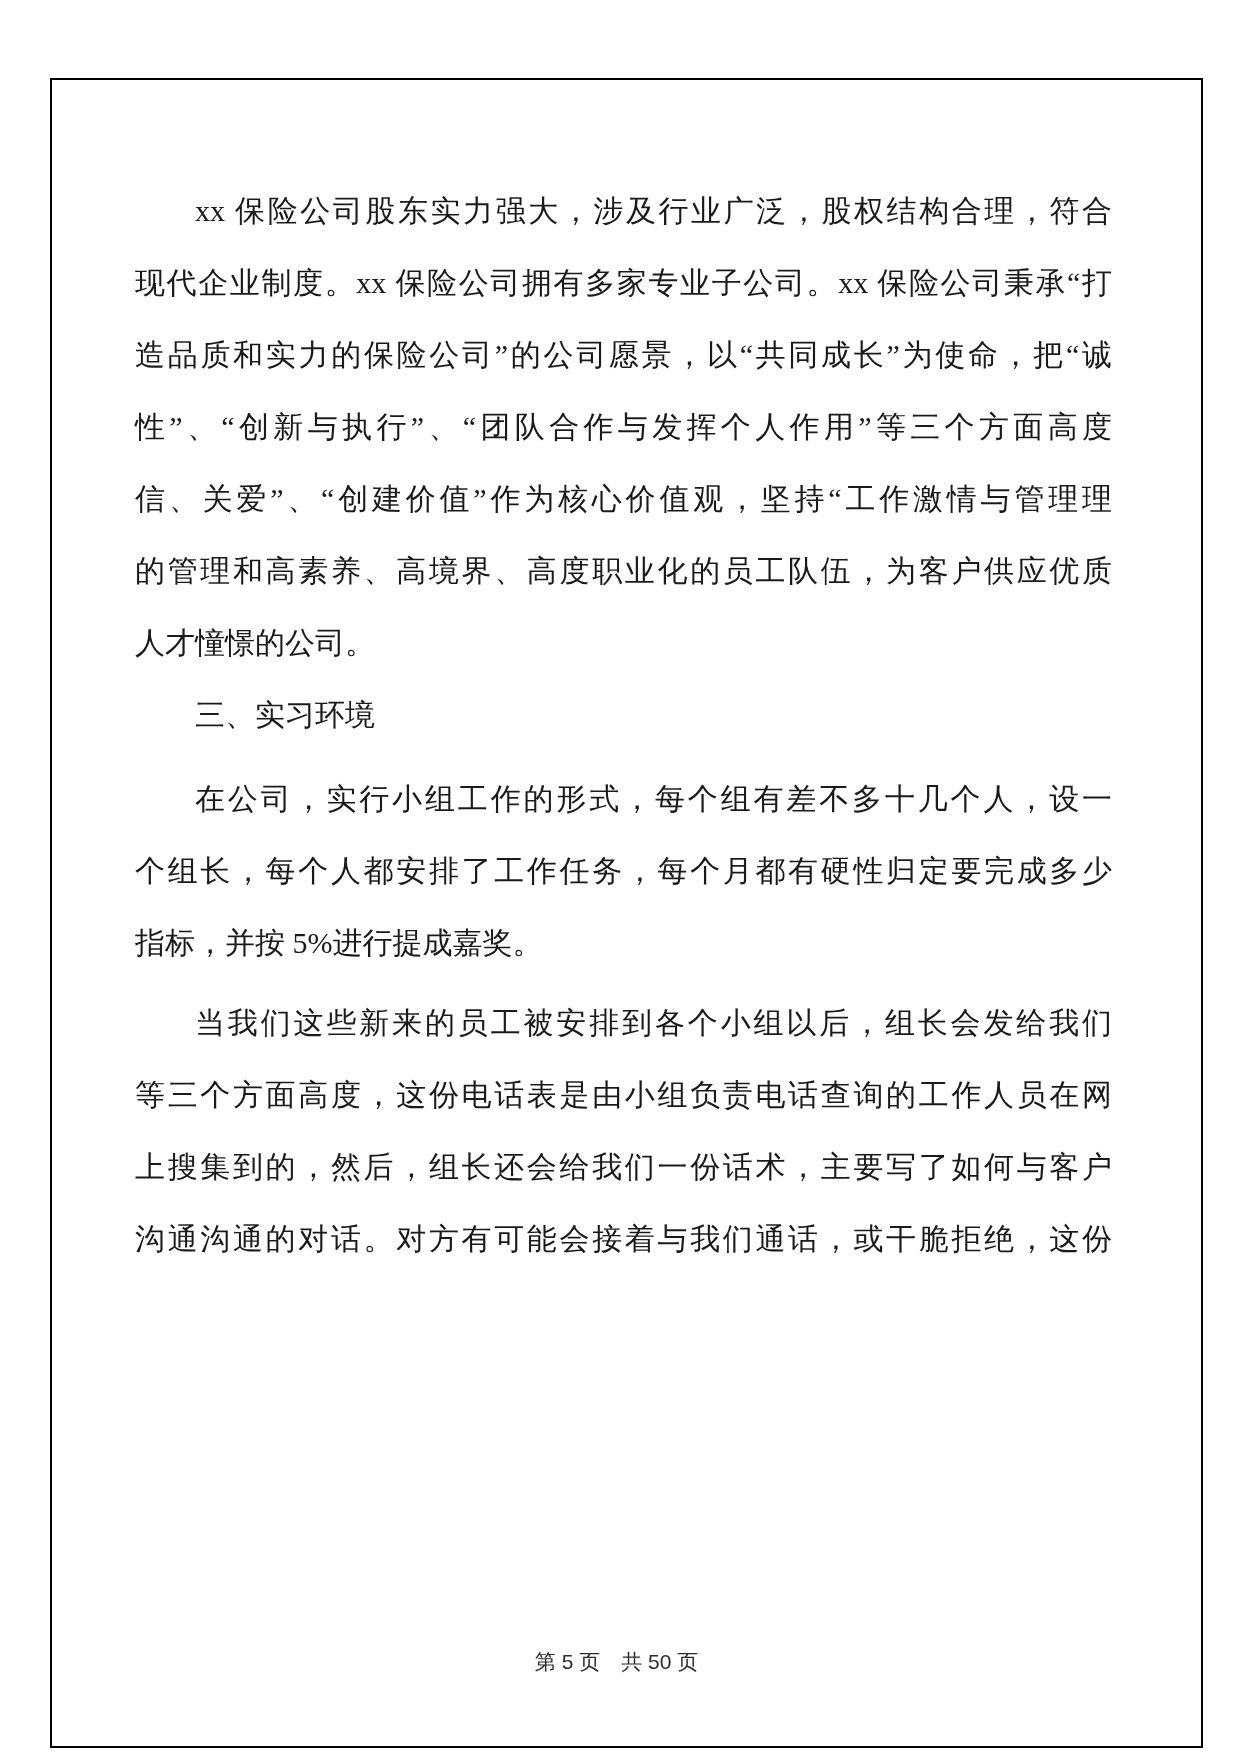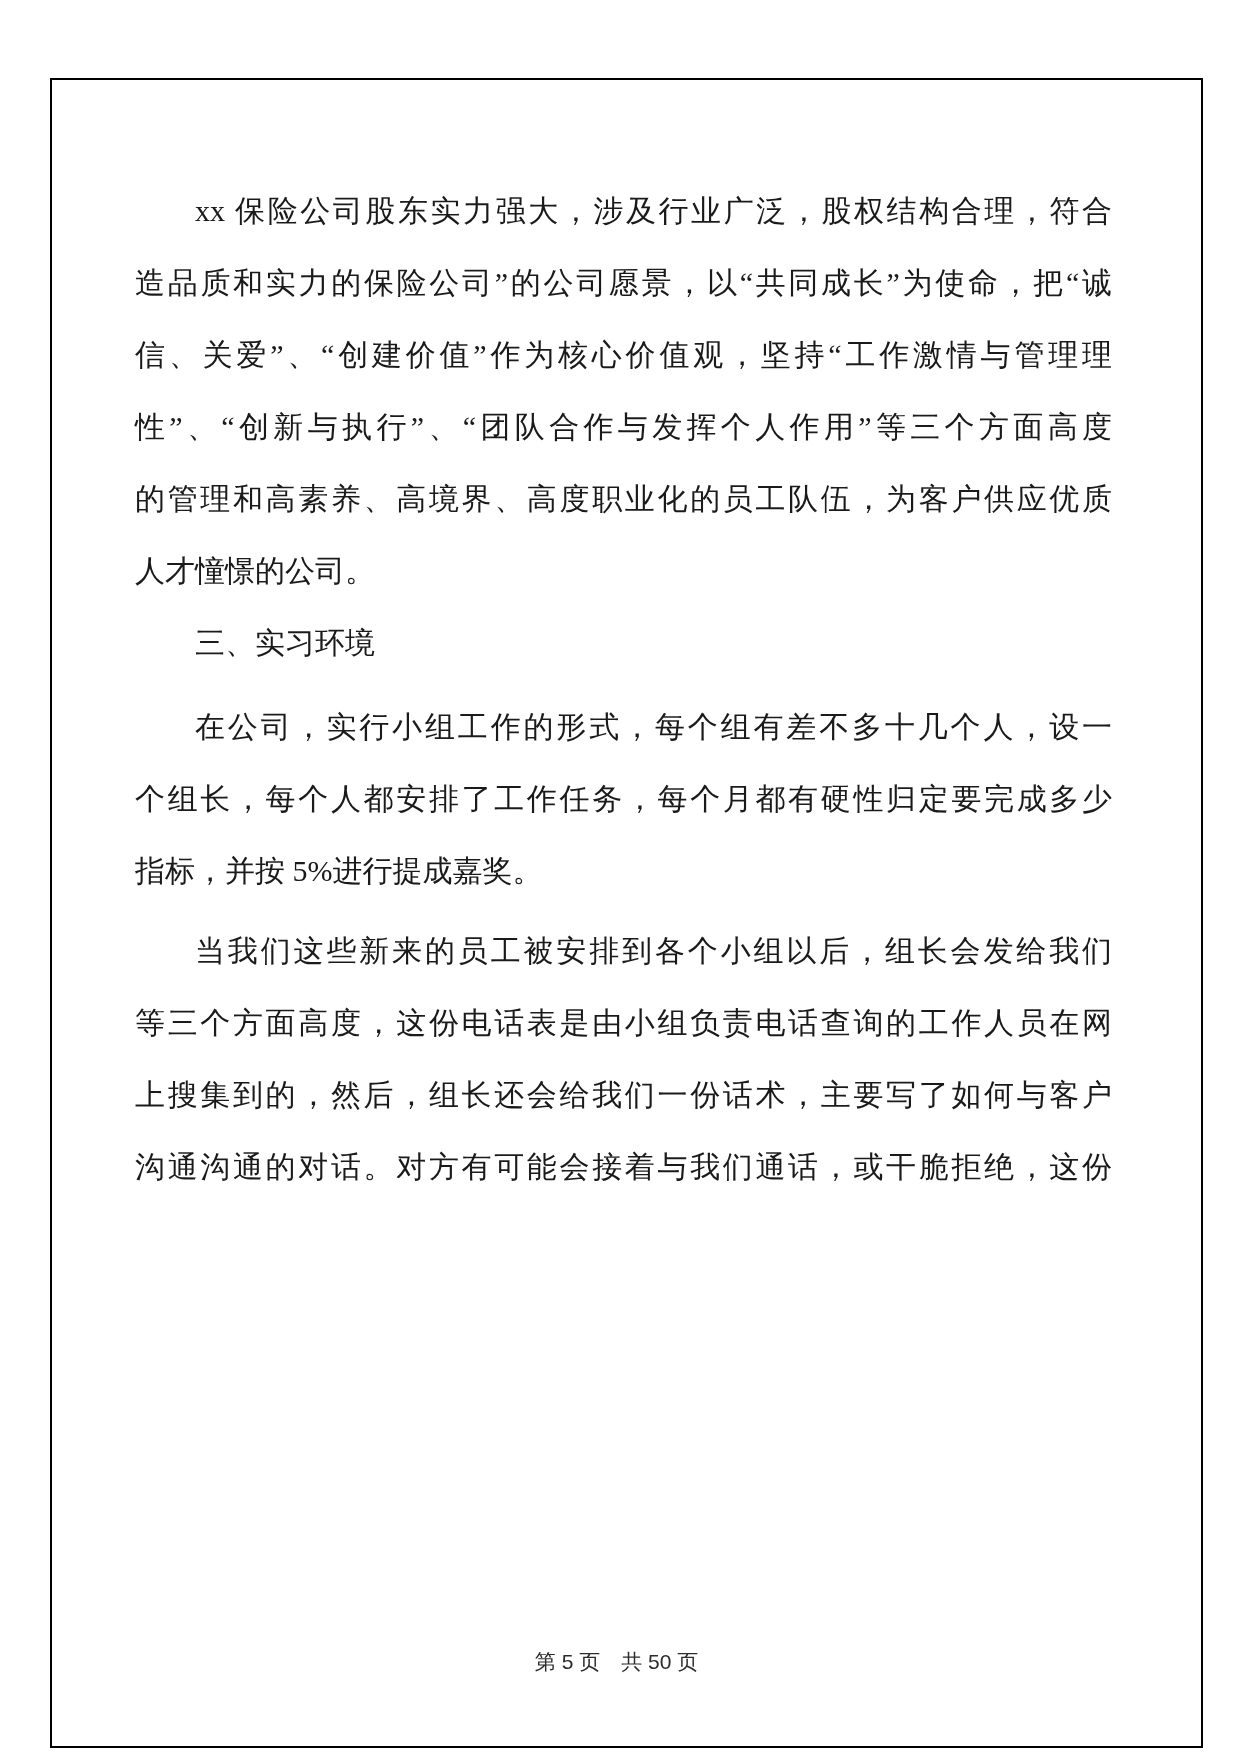--- a/index.html
+++ b/index.html
@@ -69,6 +69,7 @@
 
   <div class="content">
     <div class="line fill indent">xx 保险公司股东实力强大，涉及行业广泛，股权结构合理，符合</div>
+    <div class="line fill">现代企业制度。xx 保险公司拥有多家专业子公司。xx 保险公司秉承“打</div>
     <div class="line fill">造品质和实力的保险公司”的公司愿景，以“共同成长”为使命，把“诚</div>
     <div class="line fill">信、关爱”、“创建价值”作为核心价值观，坚持“工作激情与管理理</div>
     <div class="line fill">性”、“创新与执行”、“团队合作与发挥个人作用”等三个方面高度</div>

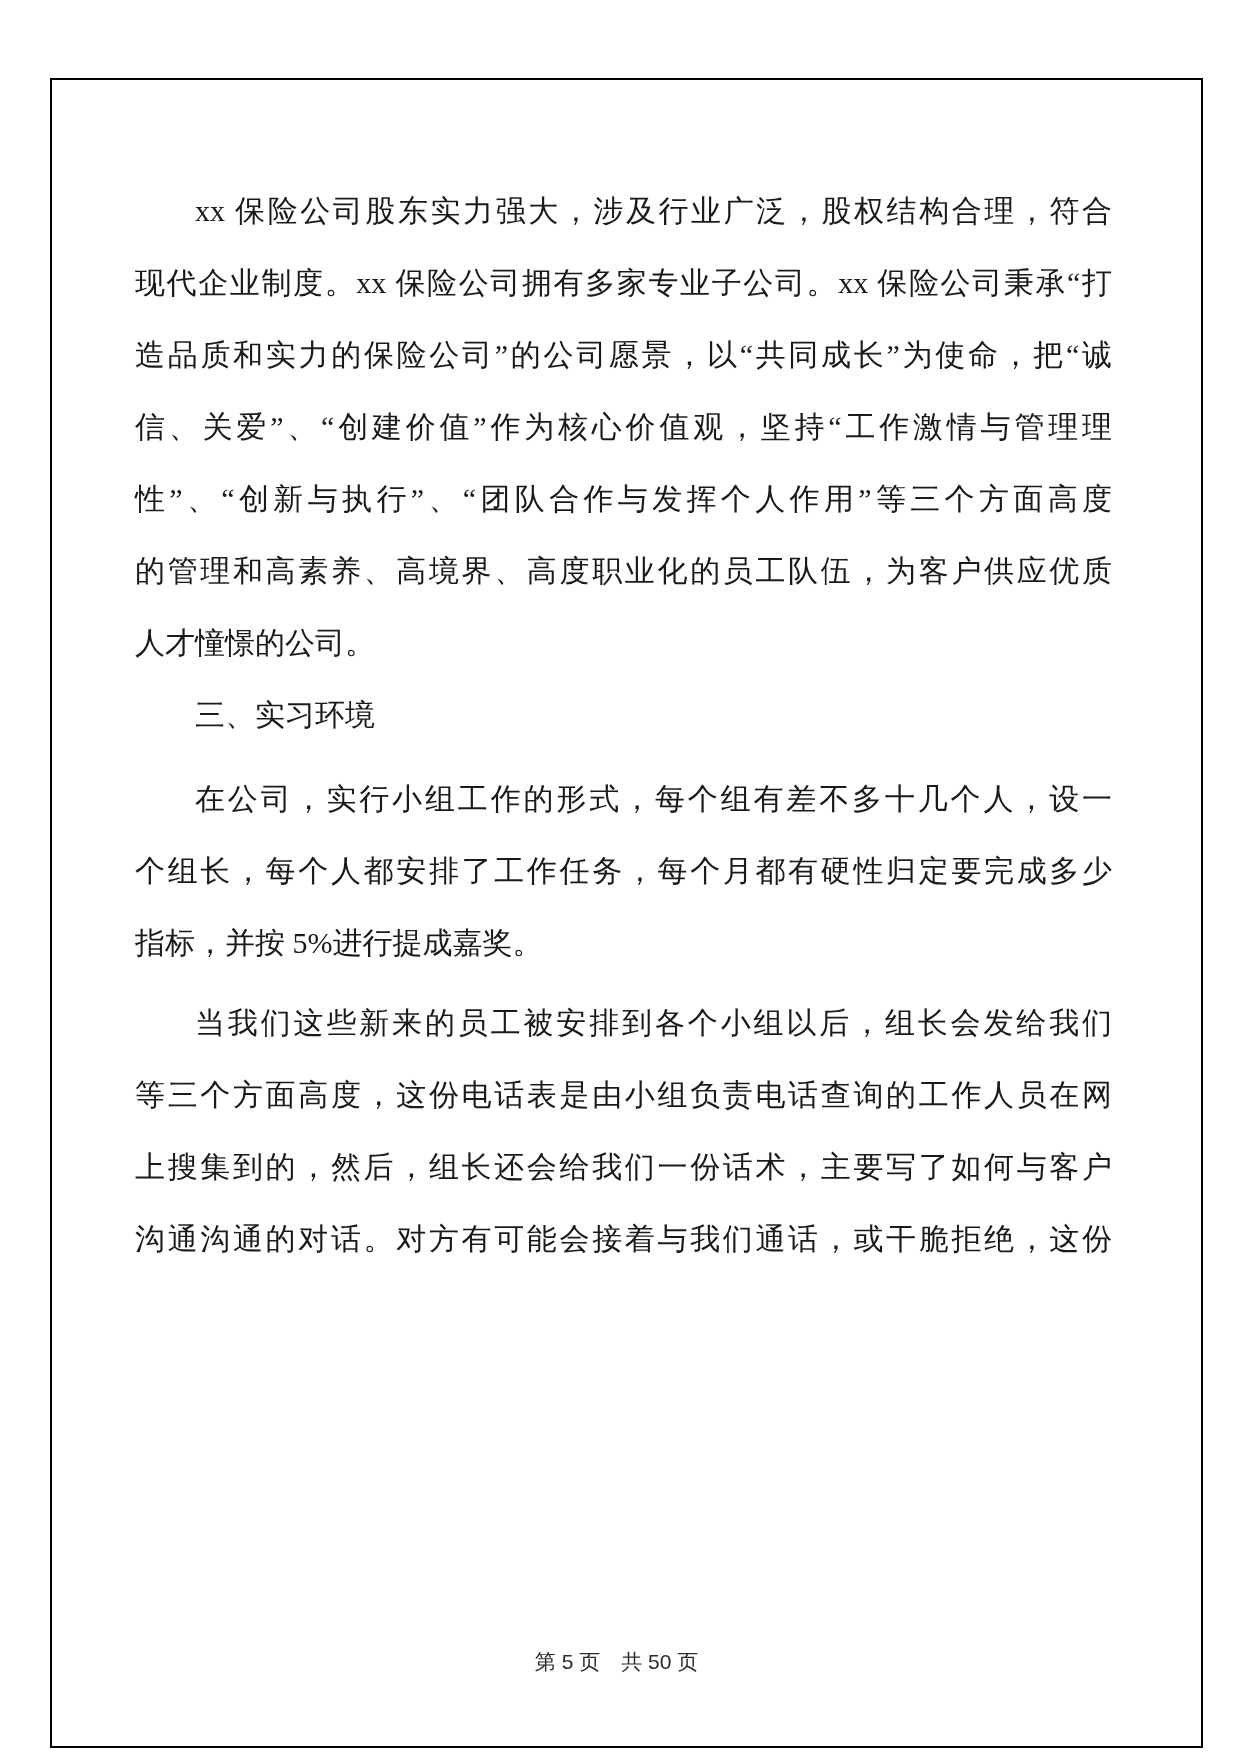--- a/index.html
+++ b/index.html
@@ -71,8 +71,8 @@
     <div class="line fill indent">xx 保险公司股东实力强大，涉及行业广泛，股权结构合理，符合</div>
     <div class="line fill">现代企业制度。xx 保险公司拥有多家专业子公司。xx 保险公司秉承“打</div>
     <div class="line fill">造品质和实力的保险公司”的公司愿景，以“共同成长”为使命，把“诚</div>
+    <div class="line fill">性”、“创新与执行”、“团队合作与发挥个人作用”等三个方面高度</div>
     <div class="line fill">信、关爱”、“创建价值”作为核心价值观，坚持“工作激情与管理理</div>
-    <div class="line fill">性”、“创新与执行”、“团队合作与发挥个人作用”等三个方面高度</div>
     <div class="line fill">的管理和高素养、高境界、高度职业化的员工队伍，为客户供应优质</div>
     <div class="line end">人才憧憬的公司。</div>
     <div class="line end indent">三、实习环境</div>

